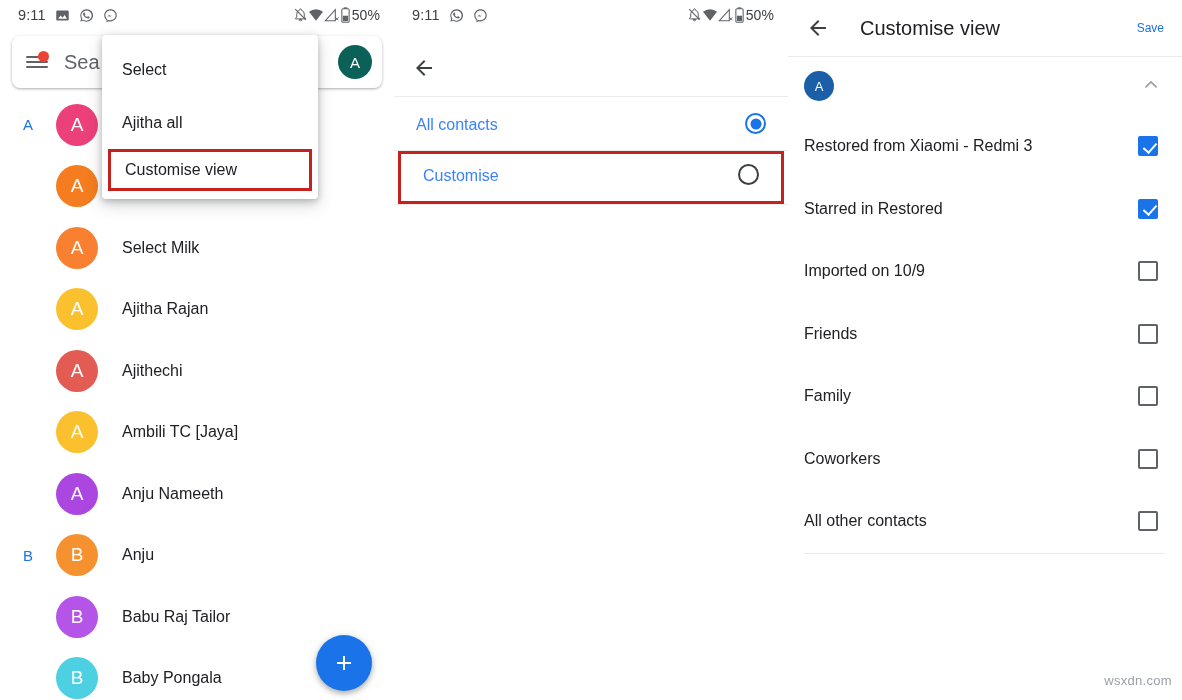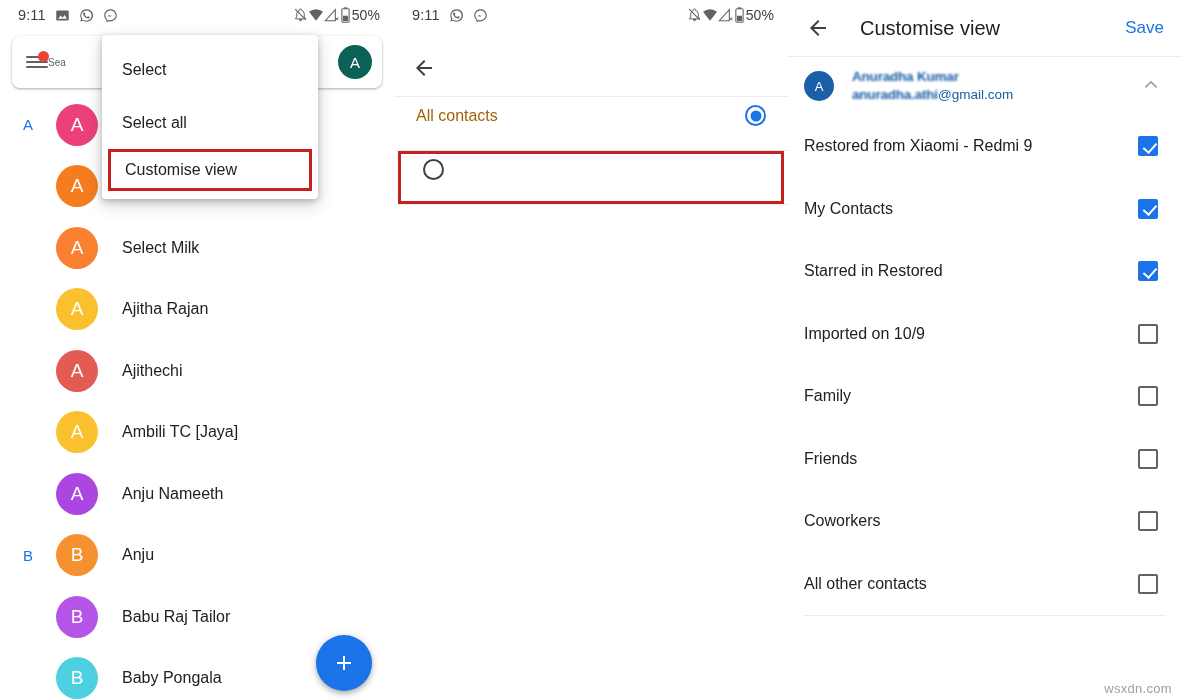--- a/index.html
+++ b/index.html
@@ -168,7 +168,7 @@
   }
   .appbar .action {
     margin-left: auto;
-    font-size: 17px;
+    font-size: 12px;
     color: #1a73e8;
     font-weight: 500;
     cursor: pointer;

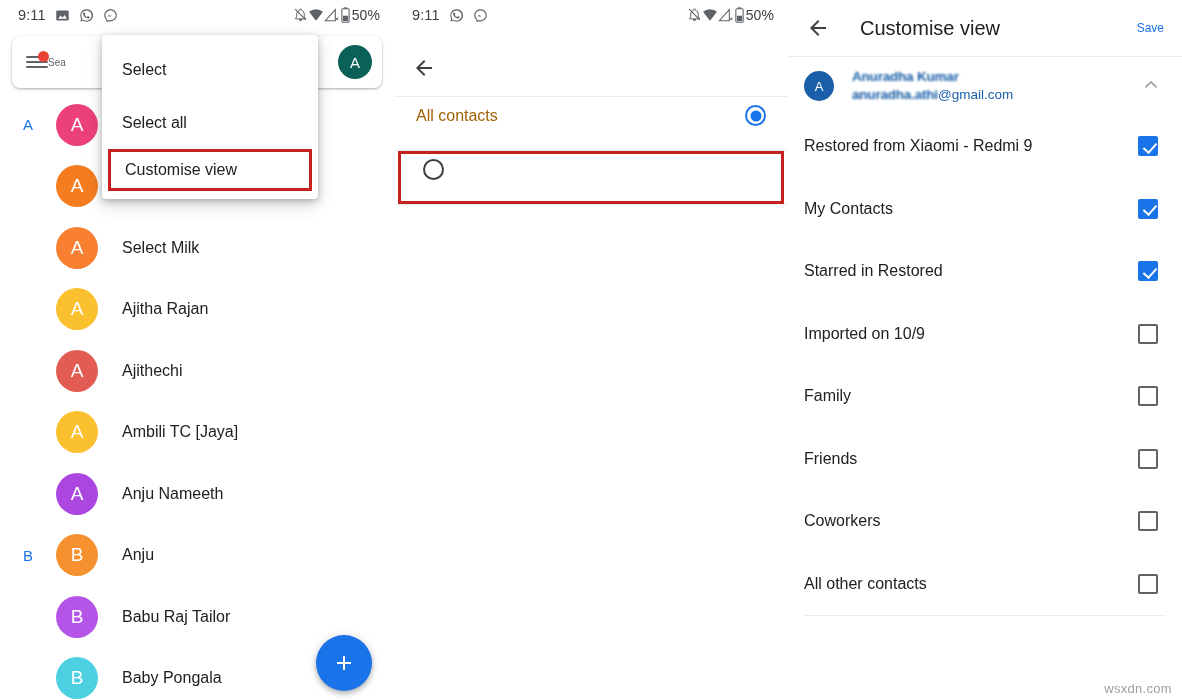--- a/index.html
+++ b/index.html
@@ -64,7 +64,8 @@
     background: #ea4335;
   }
   .search-text {
-    font-size: 10px;
+    margin-left: 16px;
+    font-size: 20px;
     color: #5f6368;
     white-space: nowrap;
     overflow: hidden;

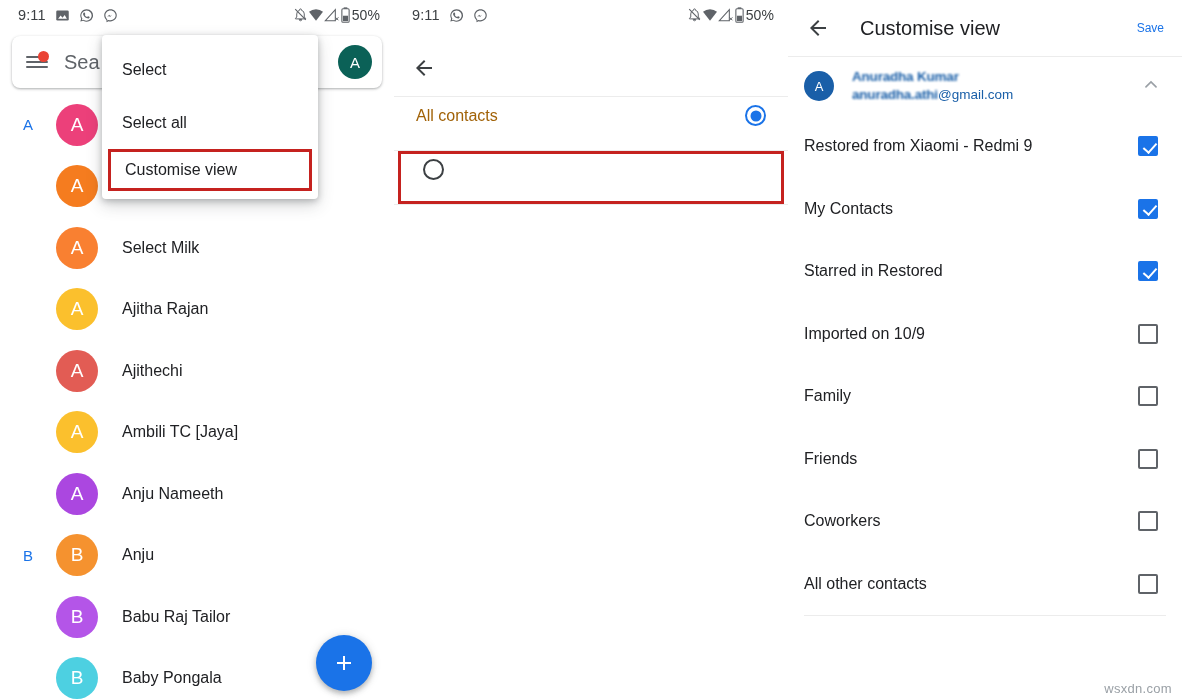--- a/index.html
+++ b/index.html
@@ -505,10 +505,6 @@
 
     <div class="acct-row">
       <div class="acct-avatar">A</div>
-      <div class="acct-text">
-        <div class="acct-name redacted">Anuradha Kumar</div>
-        <div class="acct-mail"><span class="redacted">anuradha.athi</span><span class="plain">@gmail.com</span></div>
-      </div>
       <span class="chevron">
         <svg width="22" height="22" viewBox="0 0 24 24">
             <path d="M6.5 15.2l5.5-5.4 5.5 5.4" fill="none" stroke="#9aa0a6" stroke-width="1.8" stroke-linecap="round"></path>

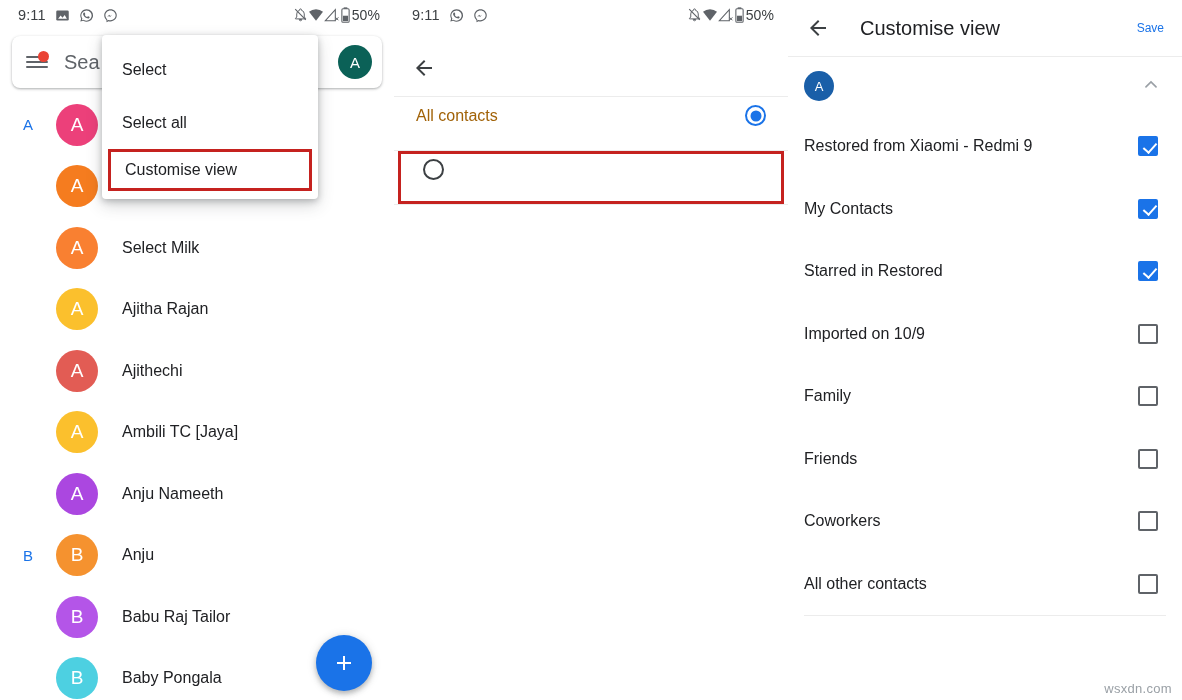--- a/index.html
+++ b/index.html
@@ -412,7 +412,7 @@
           <span>Select</span>
         </div>
         <div class="popup-item">
-          <span>Select all</span>
+          <span>Ajitha all</span>
         </div>
         <div class="popup-item highlight">
           <span>Customise view</span>

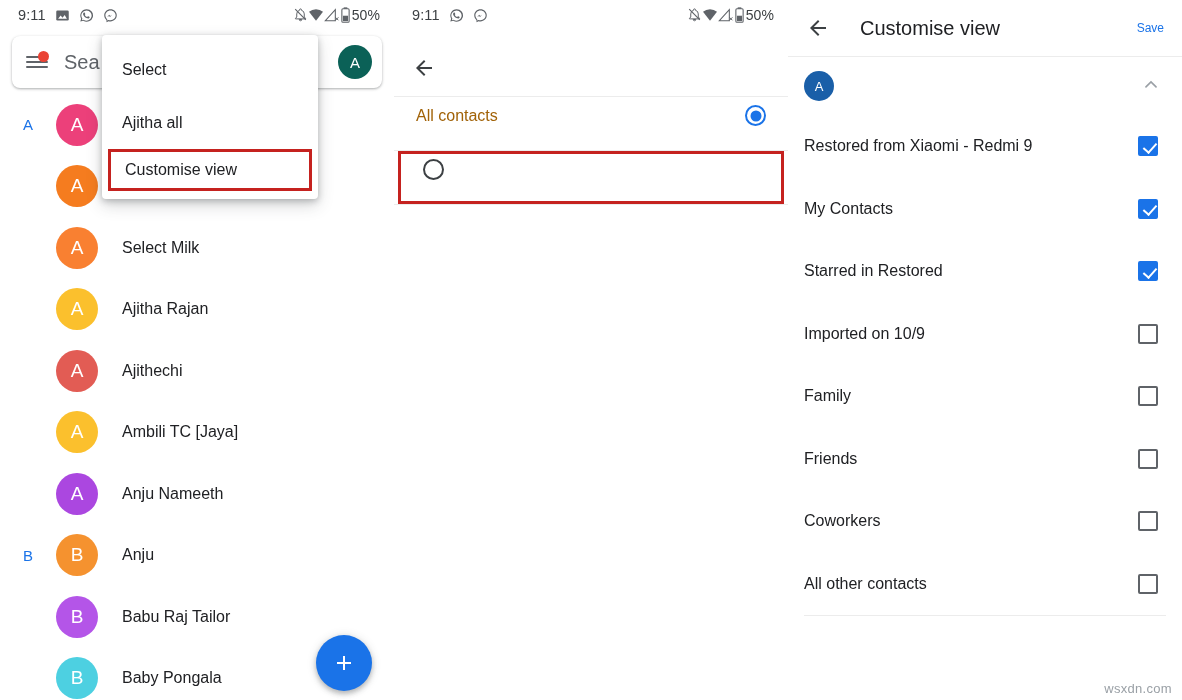--- a/index.html
+++ b/index.html
@@ -180,10 +180,10 @@
   .radio-row {
     height: 53px;
     display: flex;
-    align-items: center;
+    align-items: flex-end;
     padding: 0 22px 16px 22px;
     font-size: 16px;
-    color: #a16207;
+    color: #3b82f6;
     cursor: pointer;
   }
   .radio-row .lbl { flex: 1 1 auto; }

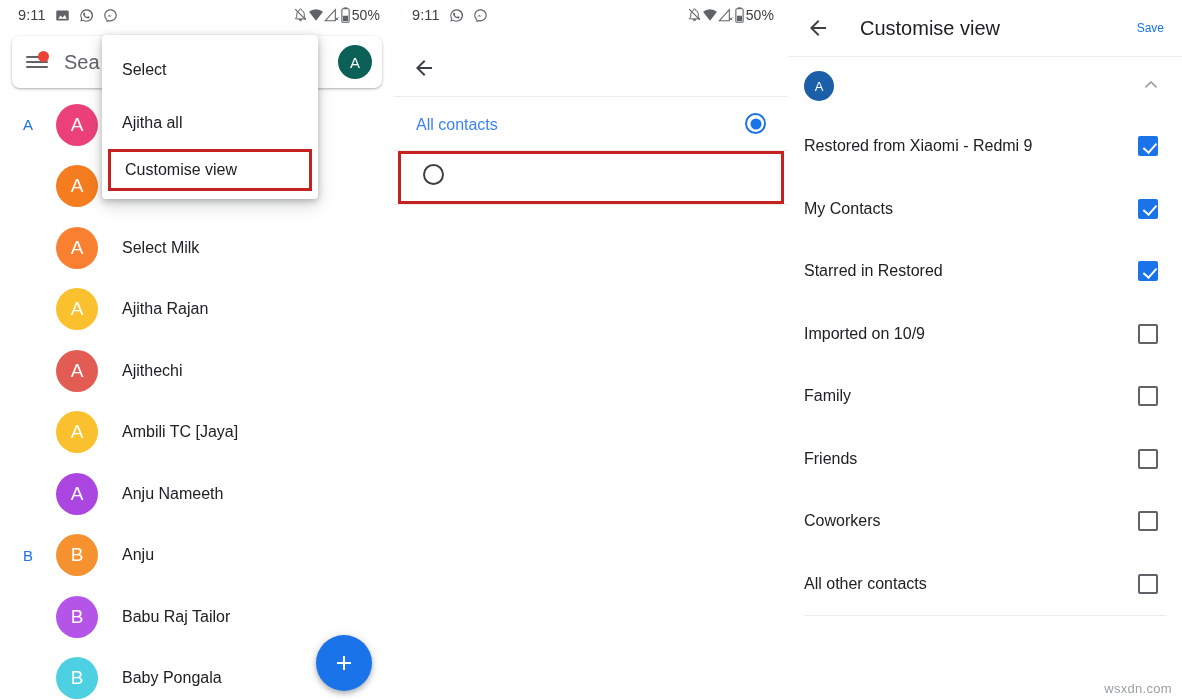--- a/index.html
+++ b/index.html
@@ -514,7 +514,7 @@
 
     <div id="group-list">
         <div class="check-row">
-          <span class="lbl">Restored from Xiaomi - Redmi 9</span>
+          <span class="lbl">Restored from Xiaomi - Redmi 3</span>
           <span class="cbox on"></span>
         </div>
         <div class="check-row">

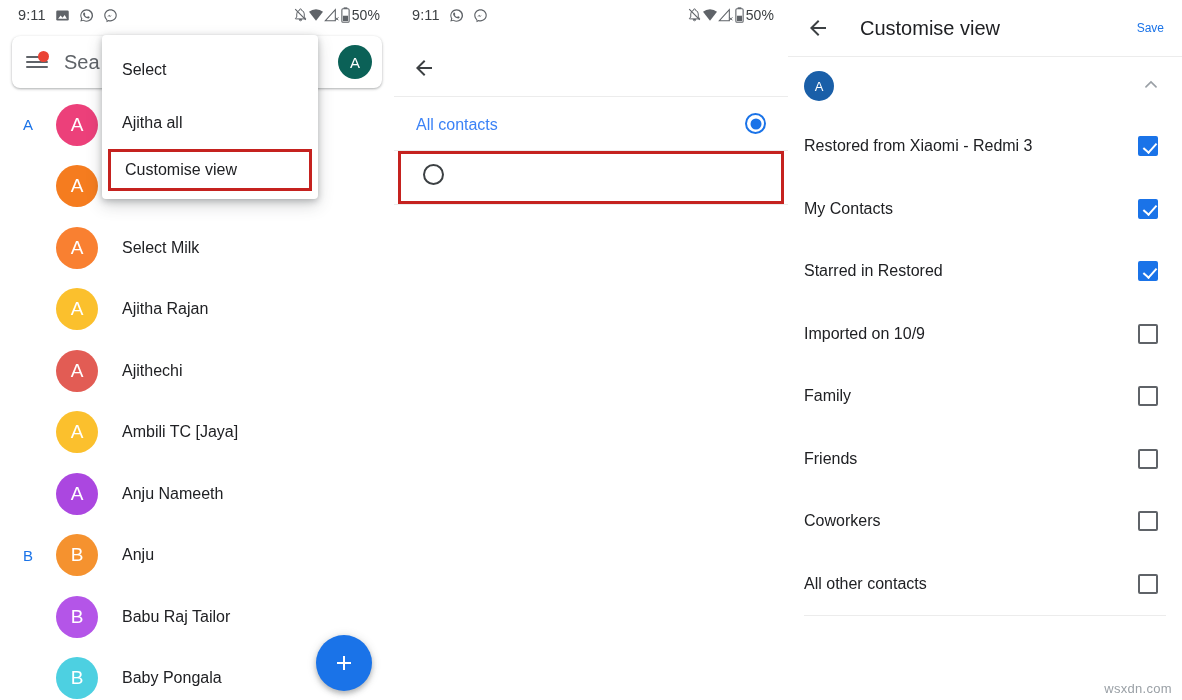--- a/index.html
+++ b/index.html
@@ -483,6 +483,7 @@
         </div>
         <div class="hairline"></div>
         <div class="radio-row outline-red">
+          <span class="lbl">Customise</span>
           <span class="radio"></span>
         </div>
       </div>

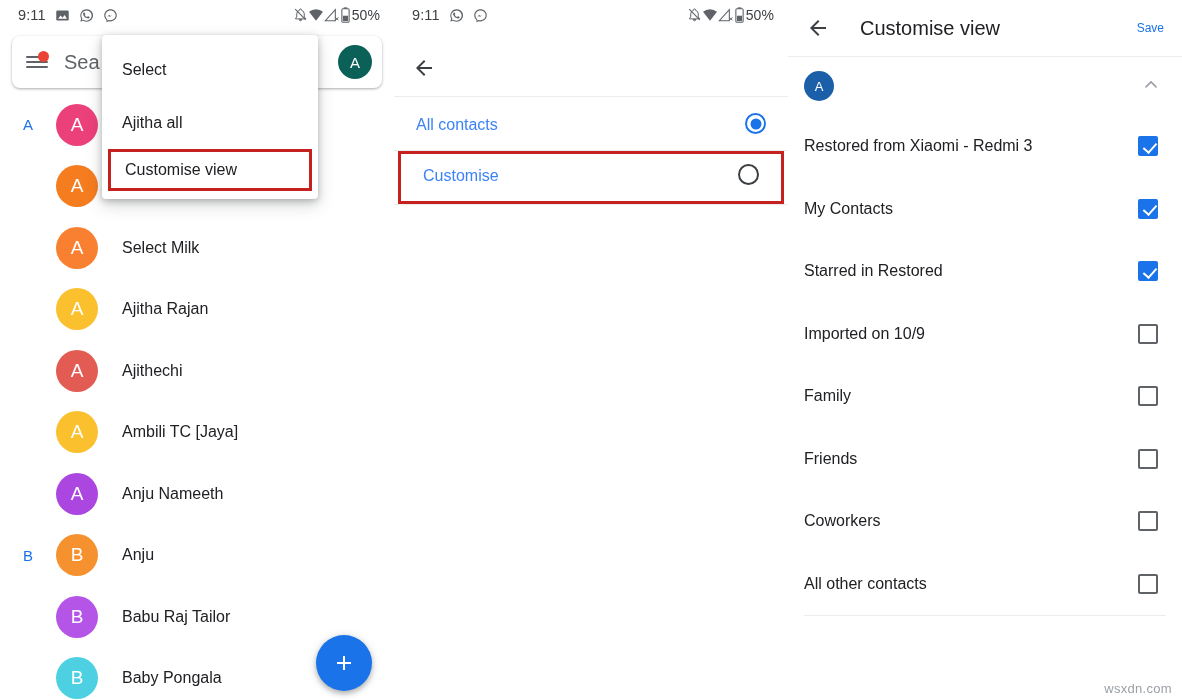--- a/index.html
+++ b/index.html
@@ -519,10 +519,6 @@
           <span class="cbox on"></span>
         </div>
         <div class="check-row">
-          <span class="lbl">My Contacts</span>
-          <span class="cbox on"></span>
-        </div>
-        <div class="check-row">
           <span class="lbl">Starred in Restored</span>
           <span class="cbox on"></span>
         </div>

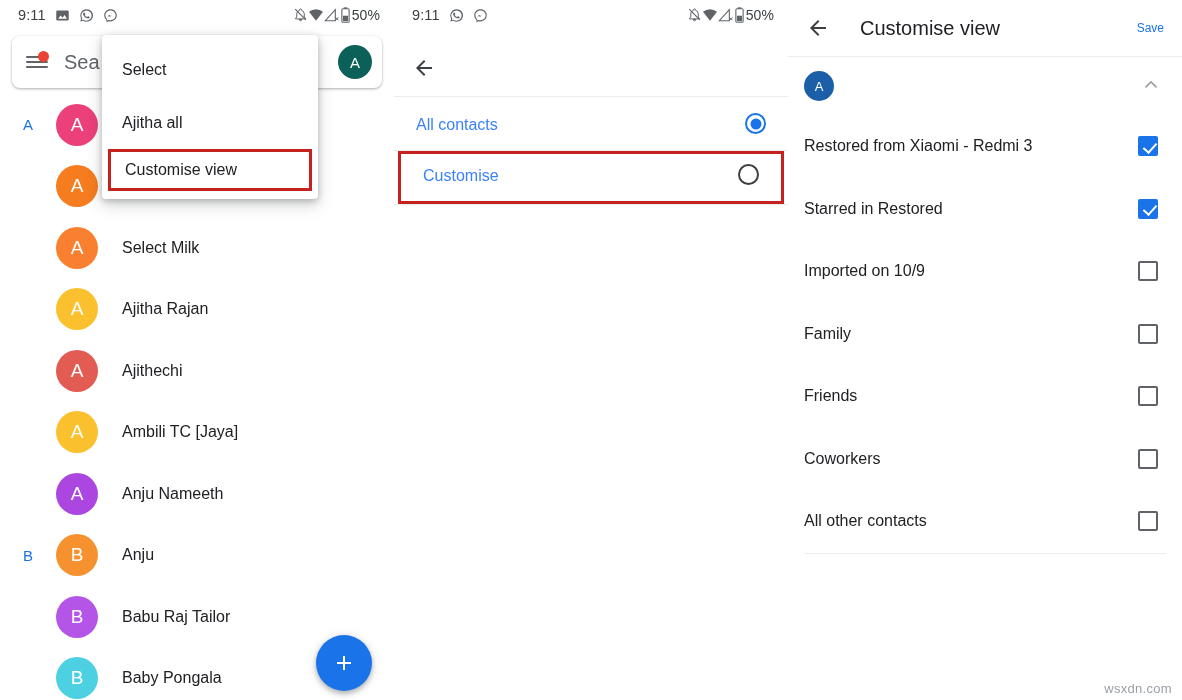--- a/index.html
+++ b/index.html
@@ -527,14 +527,14 @@
           <span class="cbox"></span>
         </div>
         <div class="check-row">
+          <span class="lbl">Friends</span>
+          <span class="cbox"></span>
+        </div>
+        <div class="check-row">
           <span class="lbl">Family</span>
           <span class="cbox"></span>
         </div>
         <div class="check-row">
-          <span class="lbl">Friends</span>
-          <span class="cbox"></span>
-        </div>
-        <div class="check-row">
           <span class="lbl">Coworkers</span>
           <span class="cbox"></span>
         </div>

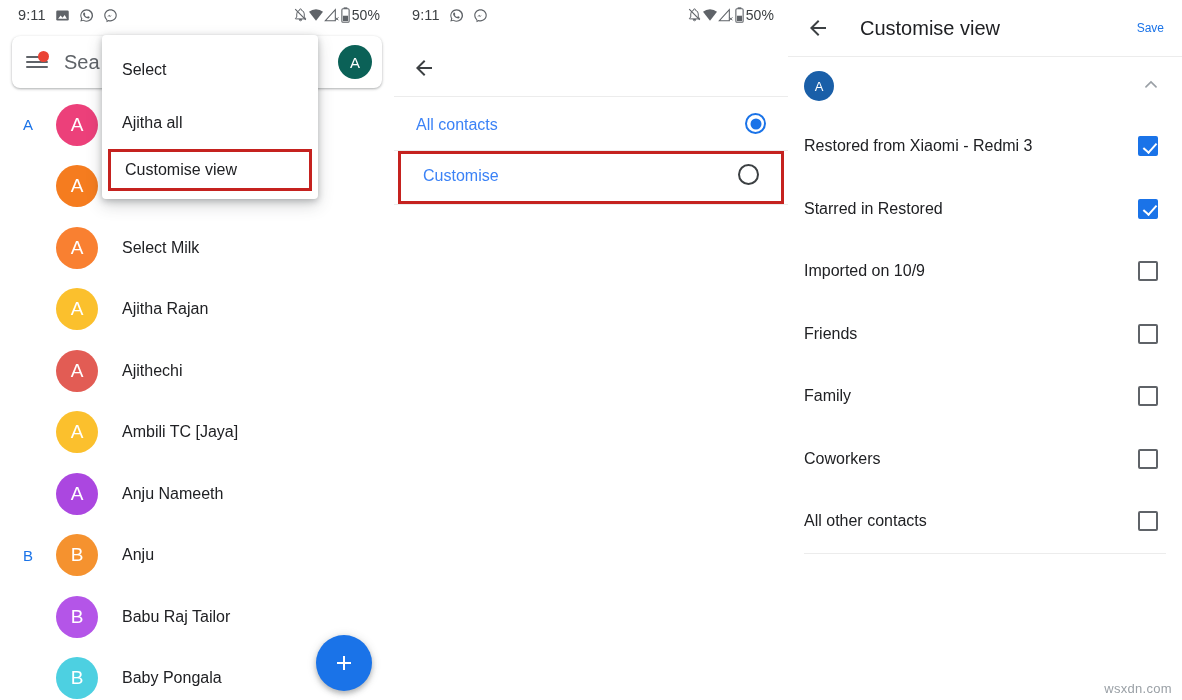--- a/index.html
+++ b/index.html
@@ -272,7 +272,7 @@
   }
   .watermark {
     position: absolute;
-    right: 10px; bottom: 4px;
+    right: 10px; bottom: 12px;
     font-size: 13px;
     color: #9aa0a6;
     letter-spacing: .3px;

